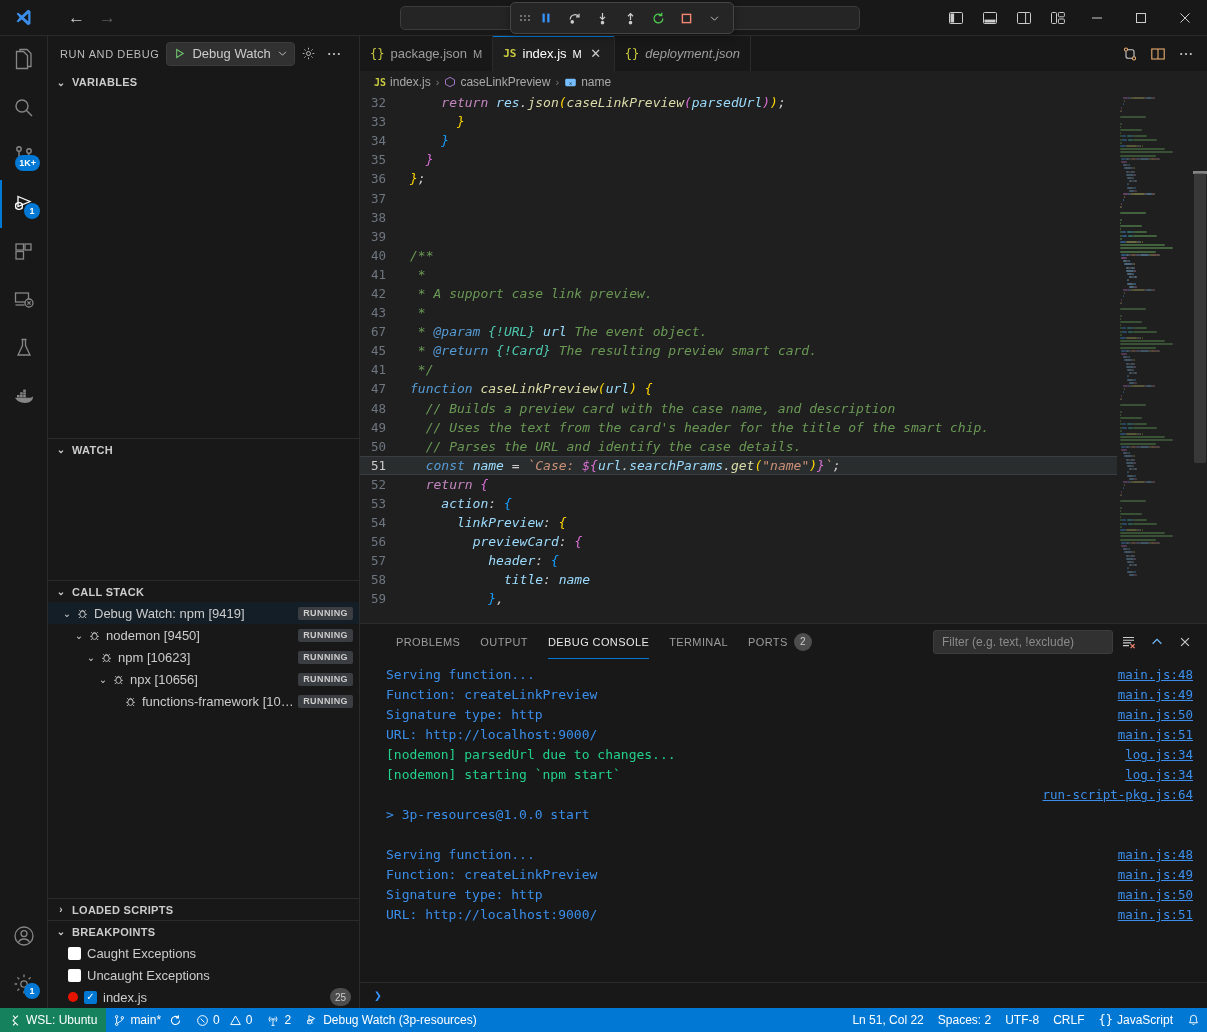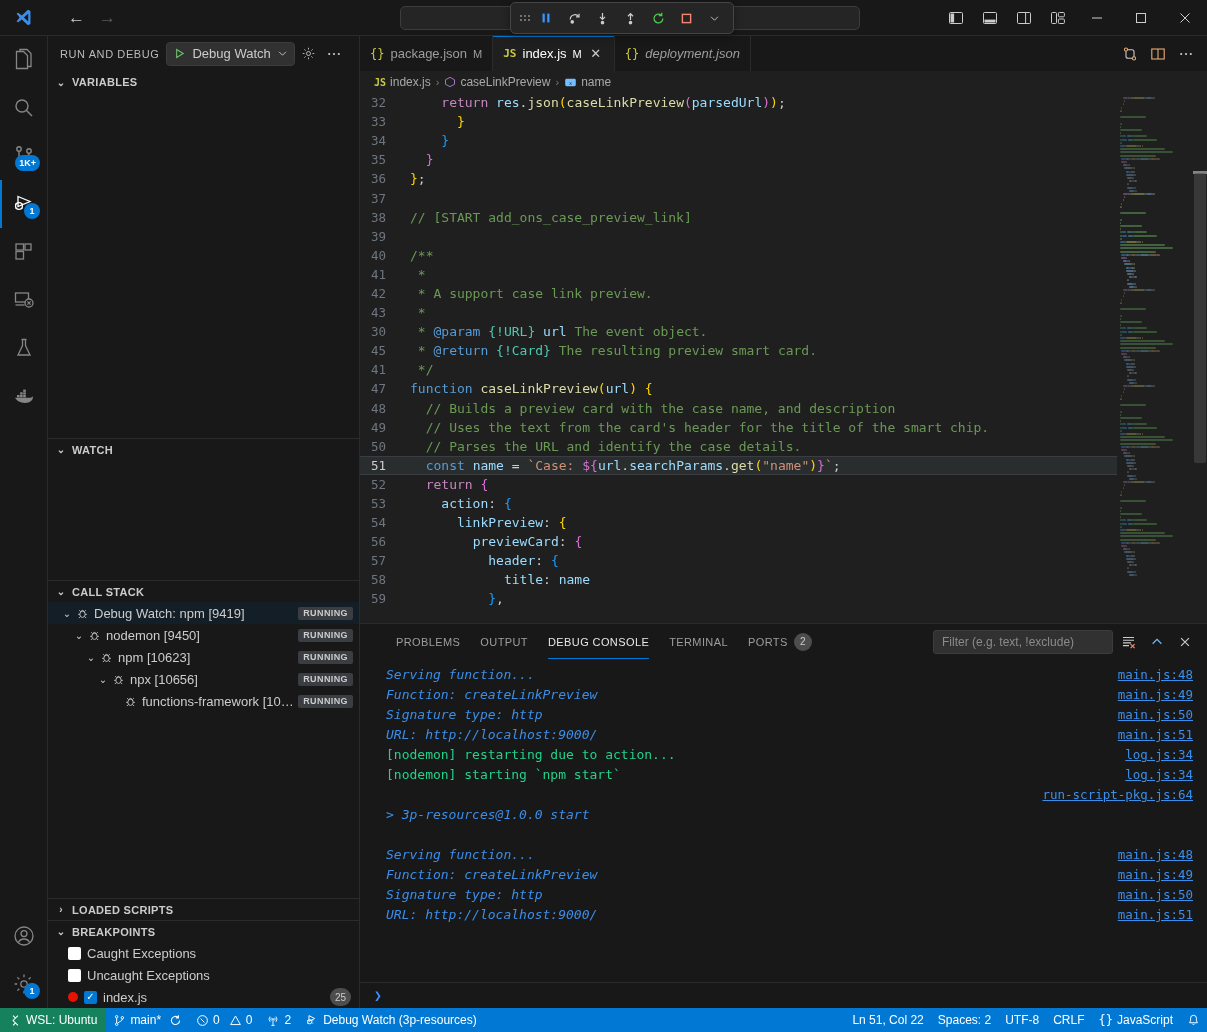--- a/index.html
+++ b/index.html
@@ -164,7 +164,7 @@
     font-family:"DejaVu Sans Mono", monospace; font-size:12.5px;
   }
   .code-line.current .ln { color:#cccccc; }
-  .ctext { padding-left:2px; }
+  .ctext { padding-left:2px;font-style:italic; }
   
   .t-com  { color:#6a9955; }
   .t-key  { color:#569cd6; }

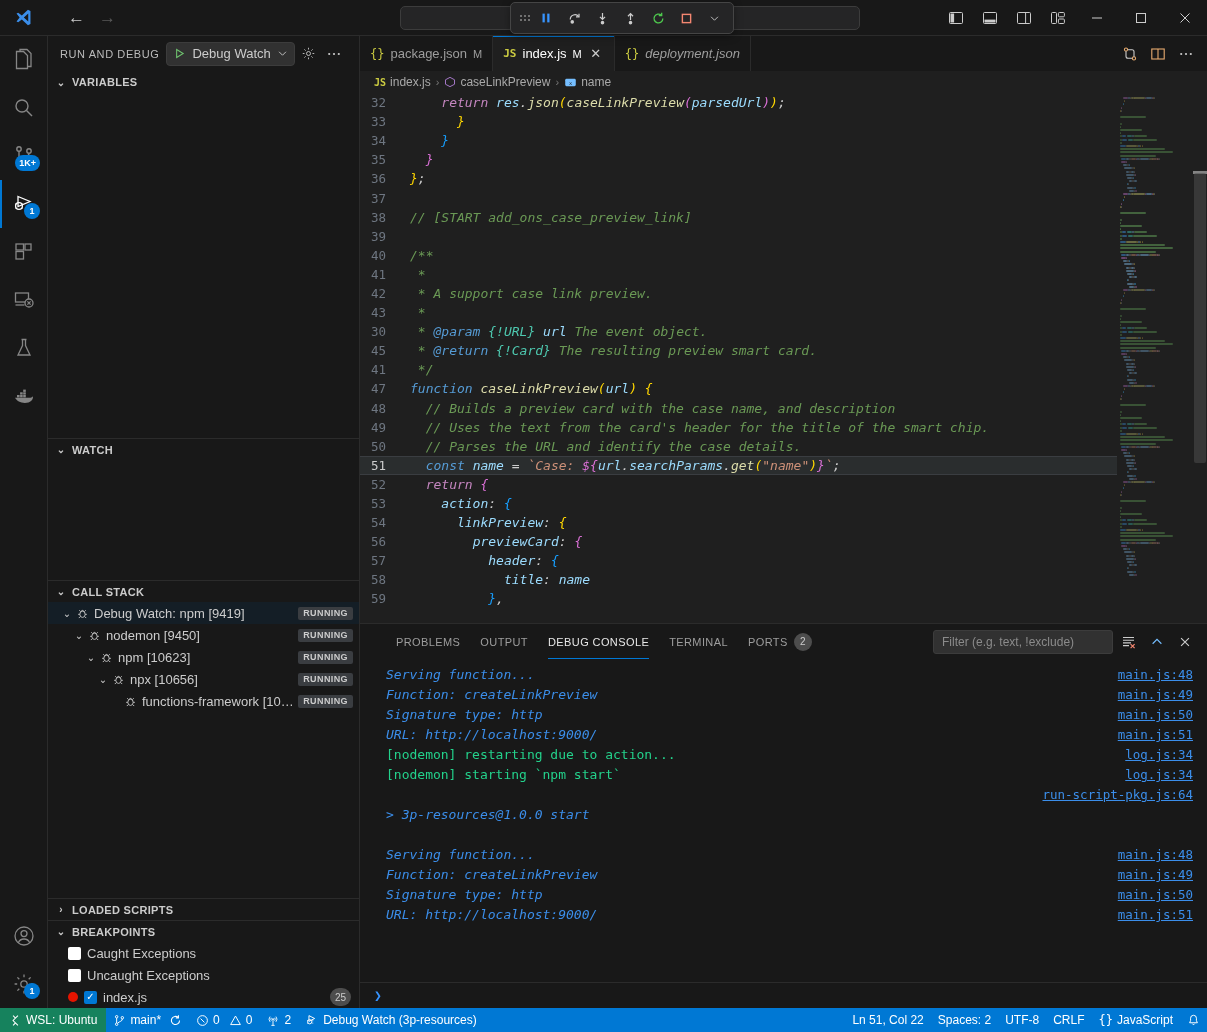--- a/index.html
+++ b/index.html
@@ -662,7 +662,7 @@
             <div class="code-line"><span class="ln">35</span><span class="ctext"><span class="t-pun">  </span><span class="t-p">}</span></span></div>
             <div class="code-line"><span class="ln">36</span><span class="ctext"><span class="t-y">}</span><span class="t-pun">;</span></span></div>
             <div class="code-line"><span class="ln">37</span><span class="ctext"></span></div>
-            <div class="code-line"><span class="ln">38</span><span class="ctext"><span class="t-com">// [START add_ons_case_preview_link]</span></span></div>
+            <div class="code-line"><span class="ln">38</span></div>
             <div class="code-line"><span class="ln">39</span><span class="ctext"></span></div>
             <div class="code-line"><span class="ln">40</span><span class="ctext"><span class="t-com">/**</span></span></div>
             <div class="code-line"><span class="ln">41</span><span class="ctext"><span class="t-com"> *</span></span></div>

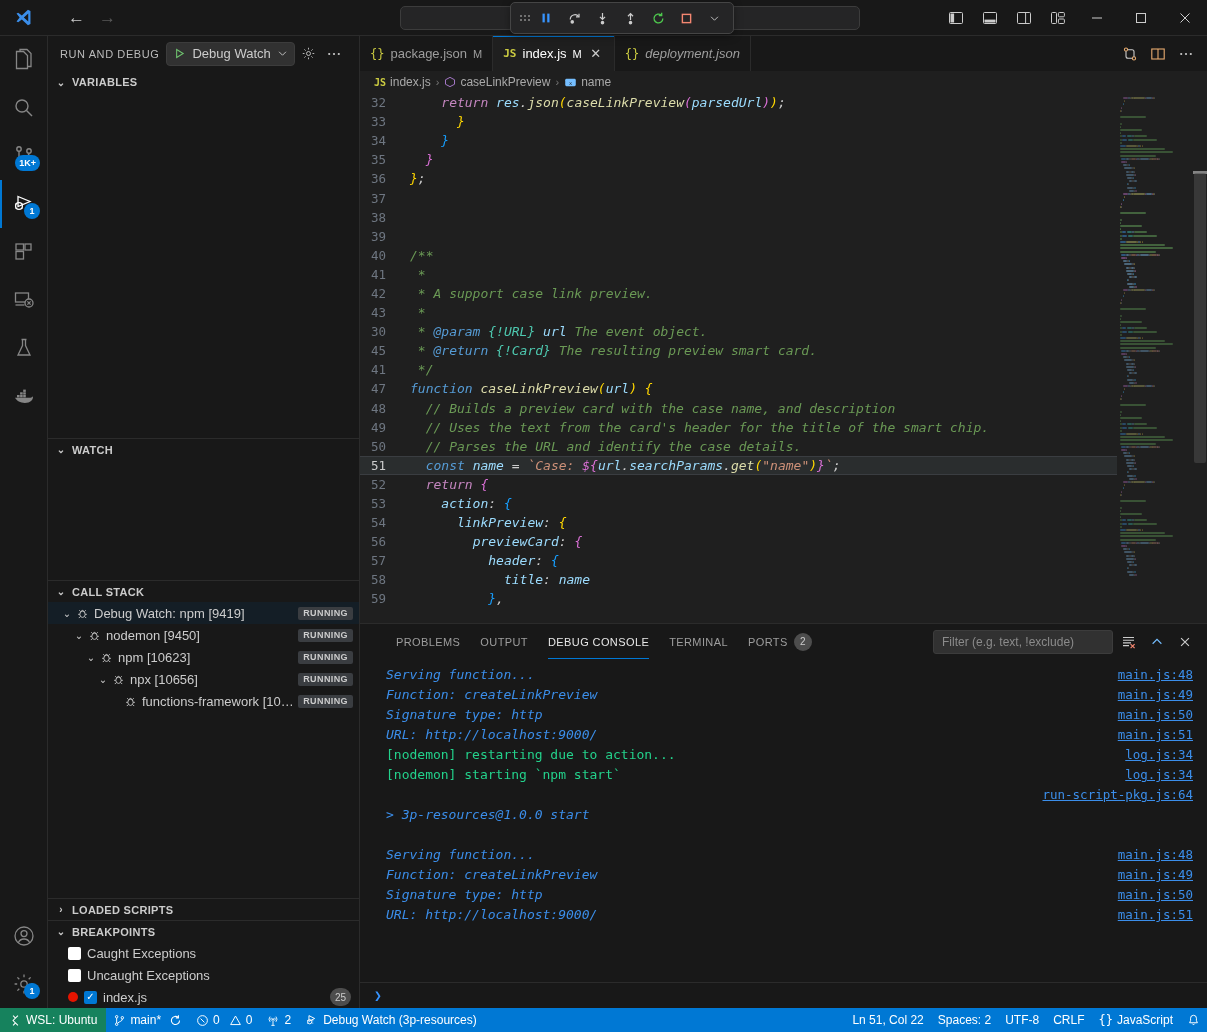--- a/index.html
+++ b/index.html
@@ -668,7 +668,7 @@
             <div class="code-line"><span class="ln">41</span><span class="ctext"><span class="t-com"> *</span></span></div>
             <div class="code-line"><span class="ln">42</span><span class="ctext"><span class="t-com"> * A support case link preview.</span></span></div>
             <div class="code-line"><span class="ln">43</span><span class="ctext"><span class="t-com"> *</span></span></div>
-            <div class="code-line"><span class="ln">30</span><span class="ctext"><span class="t-com"> * </span><span class="t-jd">@param</span><span class="t-com"> </span><span class="t-type">{!URL}</span><span class="t-com"> </span><span class="t-var">url</span><span class="t-com"> The event object.</span></span></div>
+            <div class="code-line"><span class="ln">67</span><span class="ctext"><span class="t-com"> * </span><span class="t-jd">@param</span><span class="t-com"> </span><span class="t-type">{!URL}</span><span class="t-com"> </span><span class="t-var">url</span><span class="t-com"> The event object.</span></span></div>
             <div class="code-line"><span class="ln">45</span><span class="ctext"><span class="t-com"> * </span><span class="t-jd">@return</span><span class="t-com"> </span><span class="t-type">{!Card}</span><span class="t-com"> The resulting preview smart card.</span></span></div>
             <div class="code-line"><span class="ln">41</span><span class="ctext"><span class="t-com"> */</span></span></div>
             <div class="code-line"><span class="ln">47</span><span class="ctext"><span class="t-key">function </span><span class="t-fn">caseLinkPreview</span><span class="t-y">(</span><span class="t-var">url</span><span class="t-y">)</span><span class="t-pun"> </span><span class="t-y">{</span></span></div>

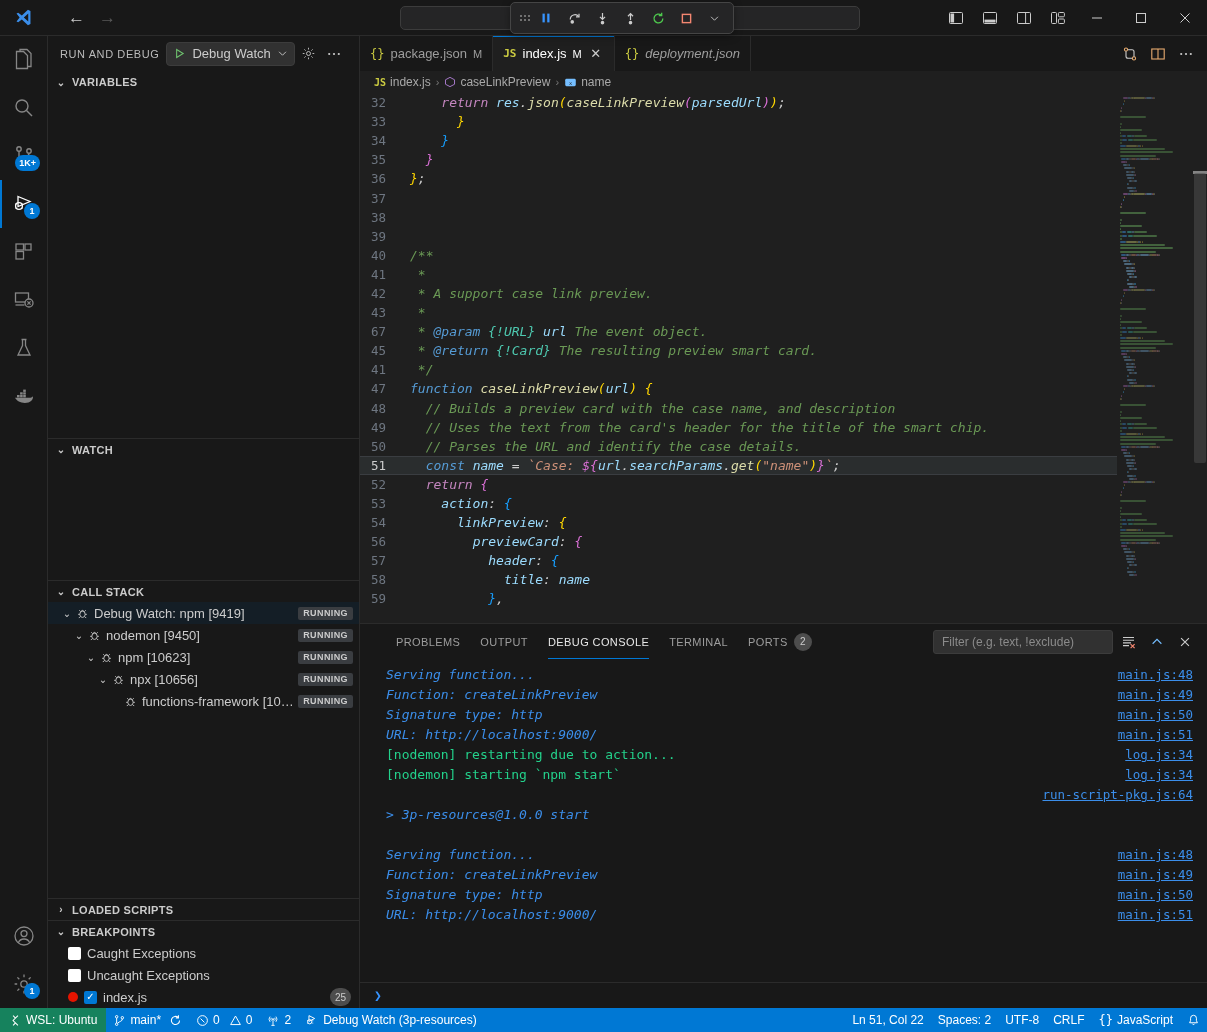--- a/index.html
+++ b/index.html
@@ -221,7 +221,7 @@
     display:flex; align-items:center; height:20px; padding:0 14px 0 26px; line-height:20px;
     white-space:pre;
   }
-  .c-blue  { color:#3b8eea;font-style:italic; }
+  .c-blue  { color:#3b8eea; }
   .c-green { color:#23d18b; }
   .c-grey  { color:#cccccc; }
   .con-src { margin-left:auto; color:#3b8eea; text-decoration:underline; font-size:12.5px; }

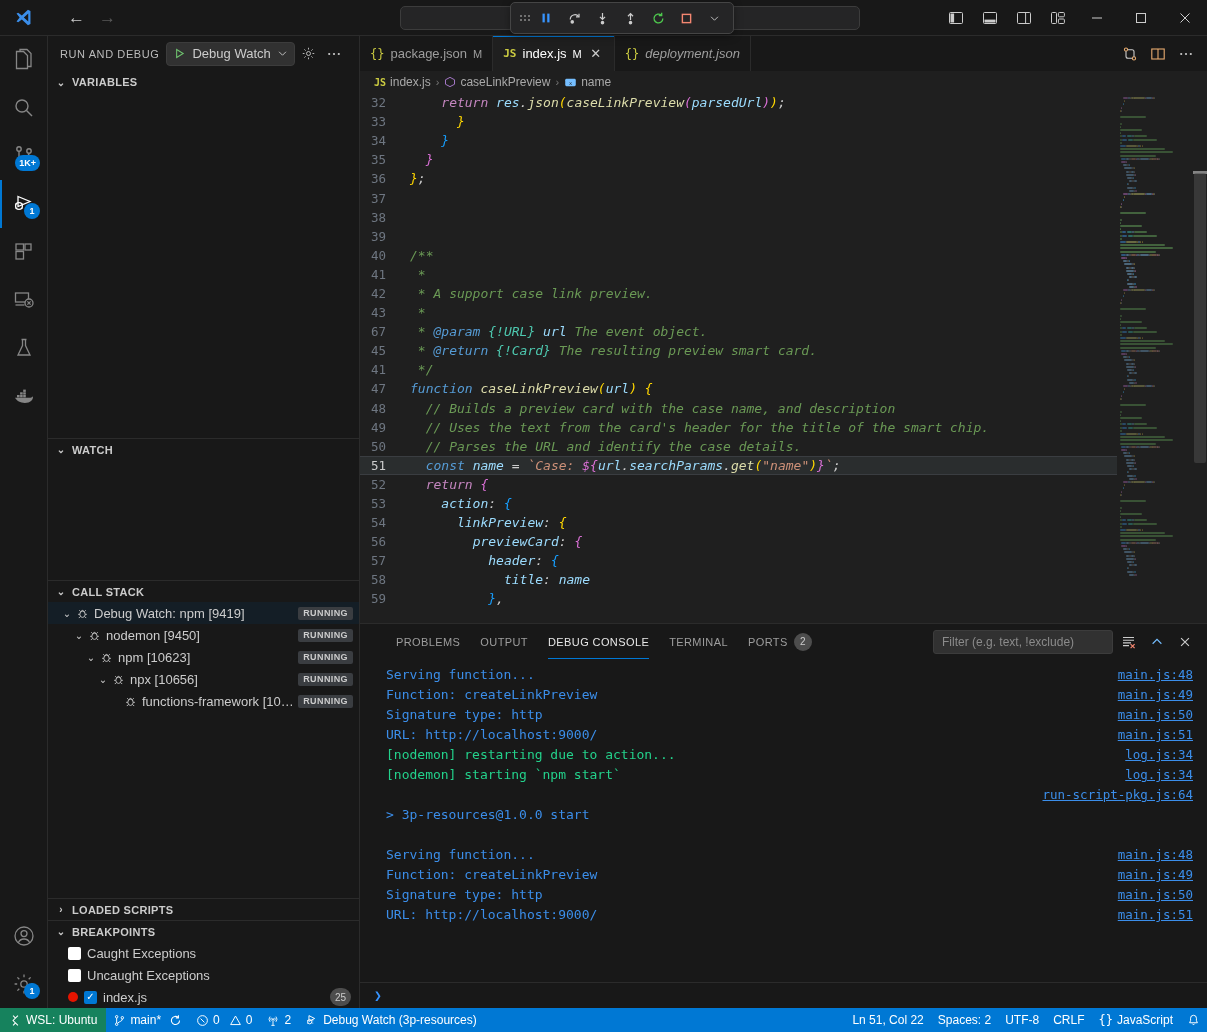--- a/index.html
+++ b/index.html
@@ -1166,7 +1166,7 @@
             <div class="con-line"><span class="c-blue">Function: createLinkPreview</span><span class="con-src">main.js:49</span></div>
             <div class="con-line"><span class="c-blue">Signature type: http</span><span class="con-src">main.js:50</span></div>
             <div class="con-line"><span class="c-blue">URL: http://localhost:9000/</span><span class="con-src">main.js:51</span></div>
-            <div class="con-line"><span class="c-green">[nodemon] restarting due to action...</span><span class="con-src">log.js:34</span></div>
+            <div class="con-line"><span class="c-green">[nodemon] parsedUrl due to changes...</span><span class="con-src">log.js:34</span></div>
             <div class="con-line"><span class="c-green">[nodemon] starting `npm start`</span><span class="con-src">log.js:34</span></div>
             <div class="con-line"><span class="c-grey"></span><span class="con-src">run-script-pkg.js:64</span></div>
             <div class="con-line"><span class="c-blue">&gt; 3p-resources@1.0.0 start</span></div>

